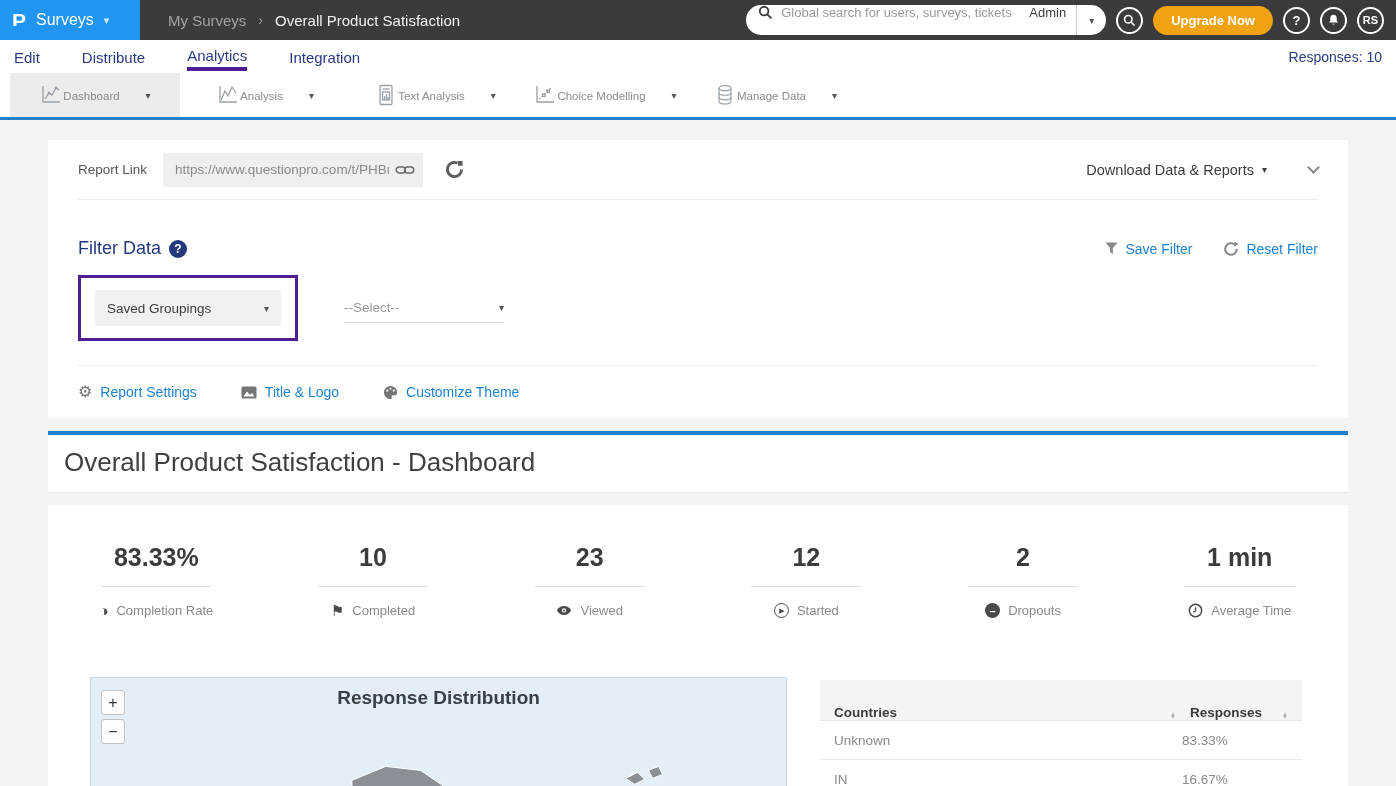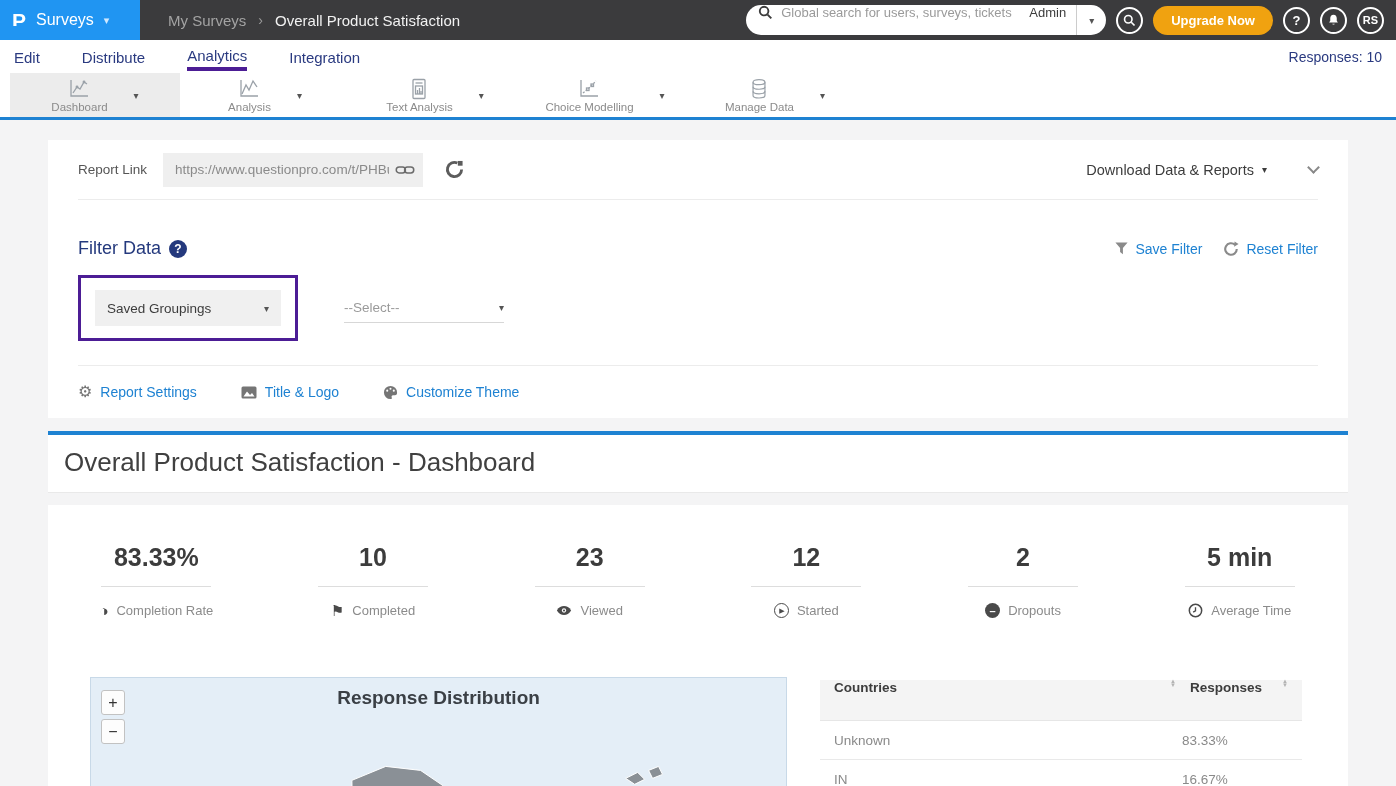--- a/index.html
+++ b/index.html
@@ -43,7 +43,7 @@
   .toolbar { height:47px; background:#fff; border-bottom:3px solid #1e82d2; display:flex; align-items:stretch; padding-left:10px; }
   .tool { width:170px; display:flex; align-items:center; justify-content:center; gap:26px; cursor:pointer; }
   .tool.active { background:#ececec; }
-  .tool-main { display:flex; flex-direction:column; align-items:center;text-align:right; }
+  .tool-main { display:flex; align-items:center;text-align:right; }
   .tool-label { font-size:11.5px; color:#8b8b8b; margin-top:1px; }
   .tool-caret { color:#555; font-size:10px; }
   .tool svg { stroke:#9aa1a8; fill:none; stroke-width:1.3; }

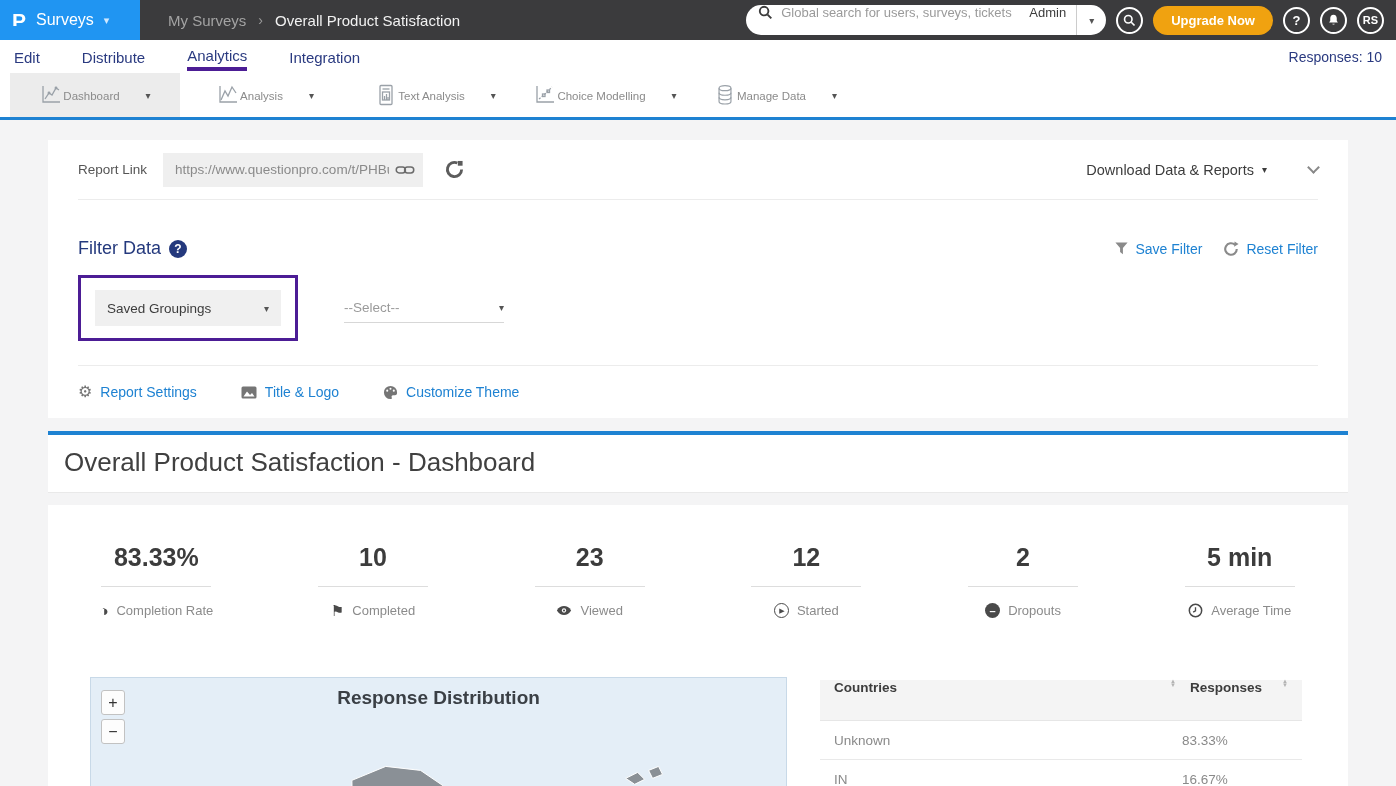--- a/index.html
+++ b/index.html
@@ -70,7 +70,7 @@
   .help-circle { width:18px; height:18px; background:#24397d; color:#fff; border-radius:50%;
     font-size:12px; font-weight:bold; display:flex; align-items:center; justify-content:center;
     margin-left:8px; cursor:pointer; }
-  .filter-actions { margin-left:auto; display:flex; align-items:center; gap:21px; }
+  .filter-actions { margin-left:auto; display:flex; align-items:center; gap:31px; }
   .action-link { display:flex; align-items:center; gap:7px; cursor:pointer; }
   .action-link .txt { font-size:14px; color:#1e82d2; }
 

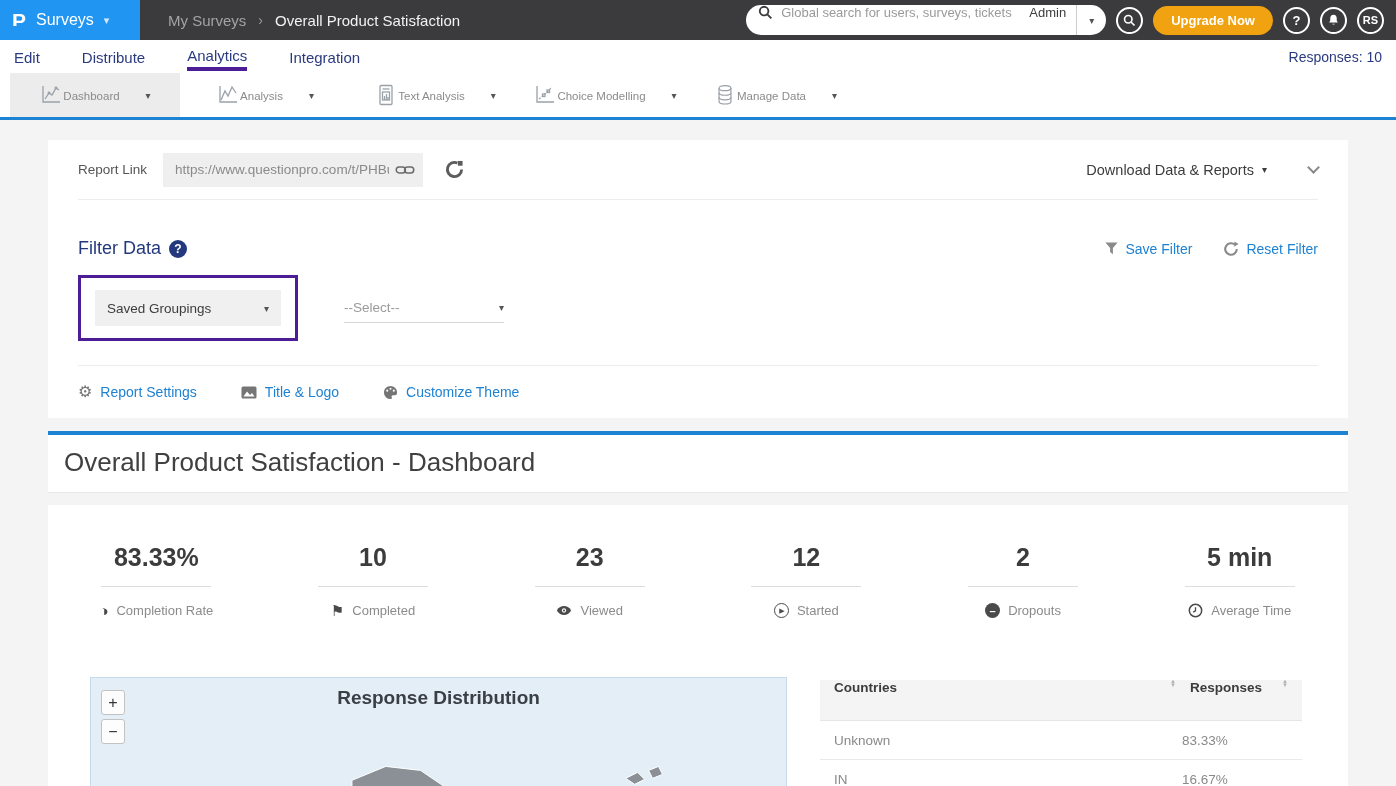--- a/index.html
+++ b/index.html
@@ -388,7 +388,7 @@
       </span>
     </div>
     <div class="stat">
-      <span class="stat-value">5 min</span>
+      <span class="stat-value">1 min</span>
       <span class="stat-rule"></span>
       <span class="stat-label-row">
         <span class="s-icon">

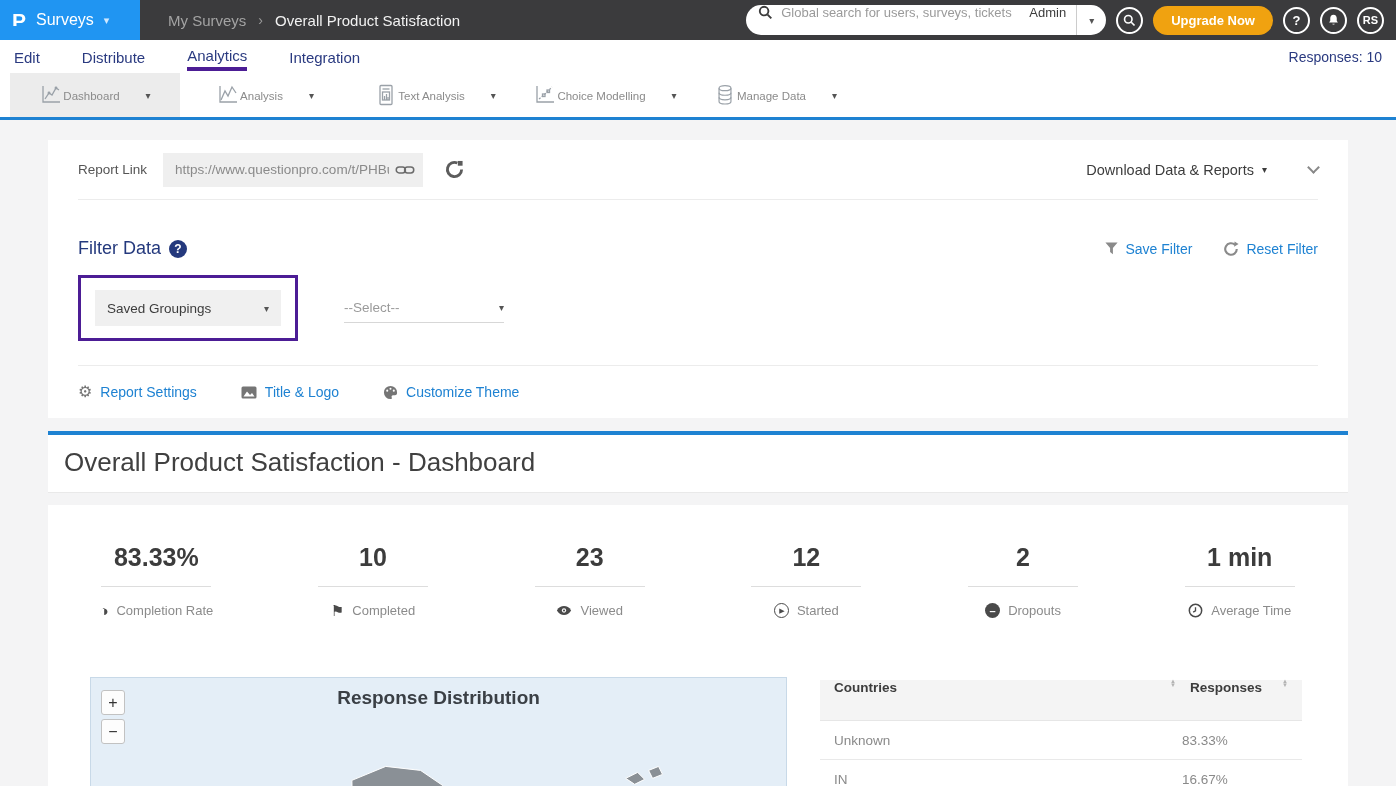--- a/index.html
+++ b/index.html
@@ -120,7 +120,7 @@
   .world path, .world polygon { fill:#8a9096; stroke:#fff; stroke-width:1; }
 
   .table-panel { position:absolute; left:772px; top:175px; width:482px; }
-  .t-head { background:#f4f4f4; height:41px; display:flex; align-items:flex-start; padding:0 14px;
+  .t-head { background:#f4f4f4; height:41px; display:flex; align-items:flex-end; padding:0 14px;
     border-bottom:1px solid #e6e6e6; }
   .t-head .c1 { flex:1; font-size:13.5px; font-weight:bold; color:#3c3c3c; }
   .t-head .c2 { width:86px; font-size:13.5px; font-weight:bold; color:#3c3c3c; }

